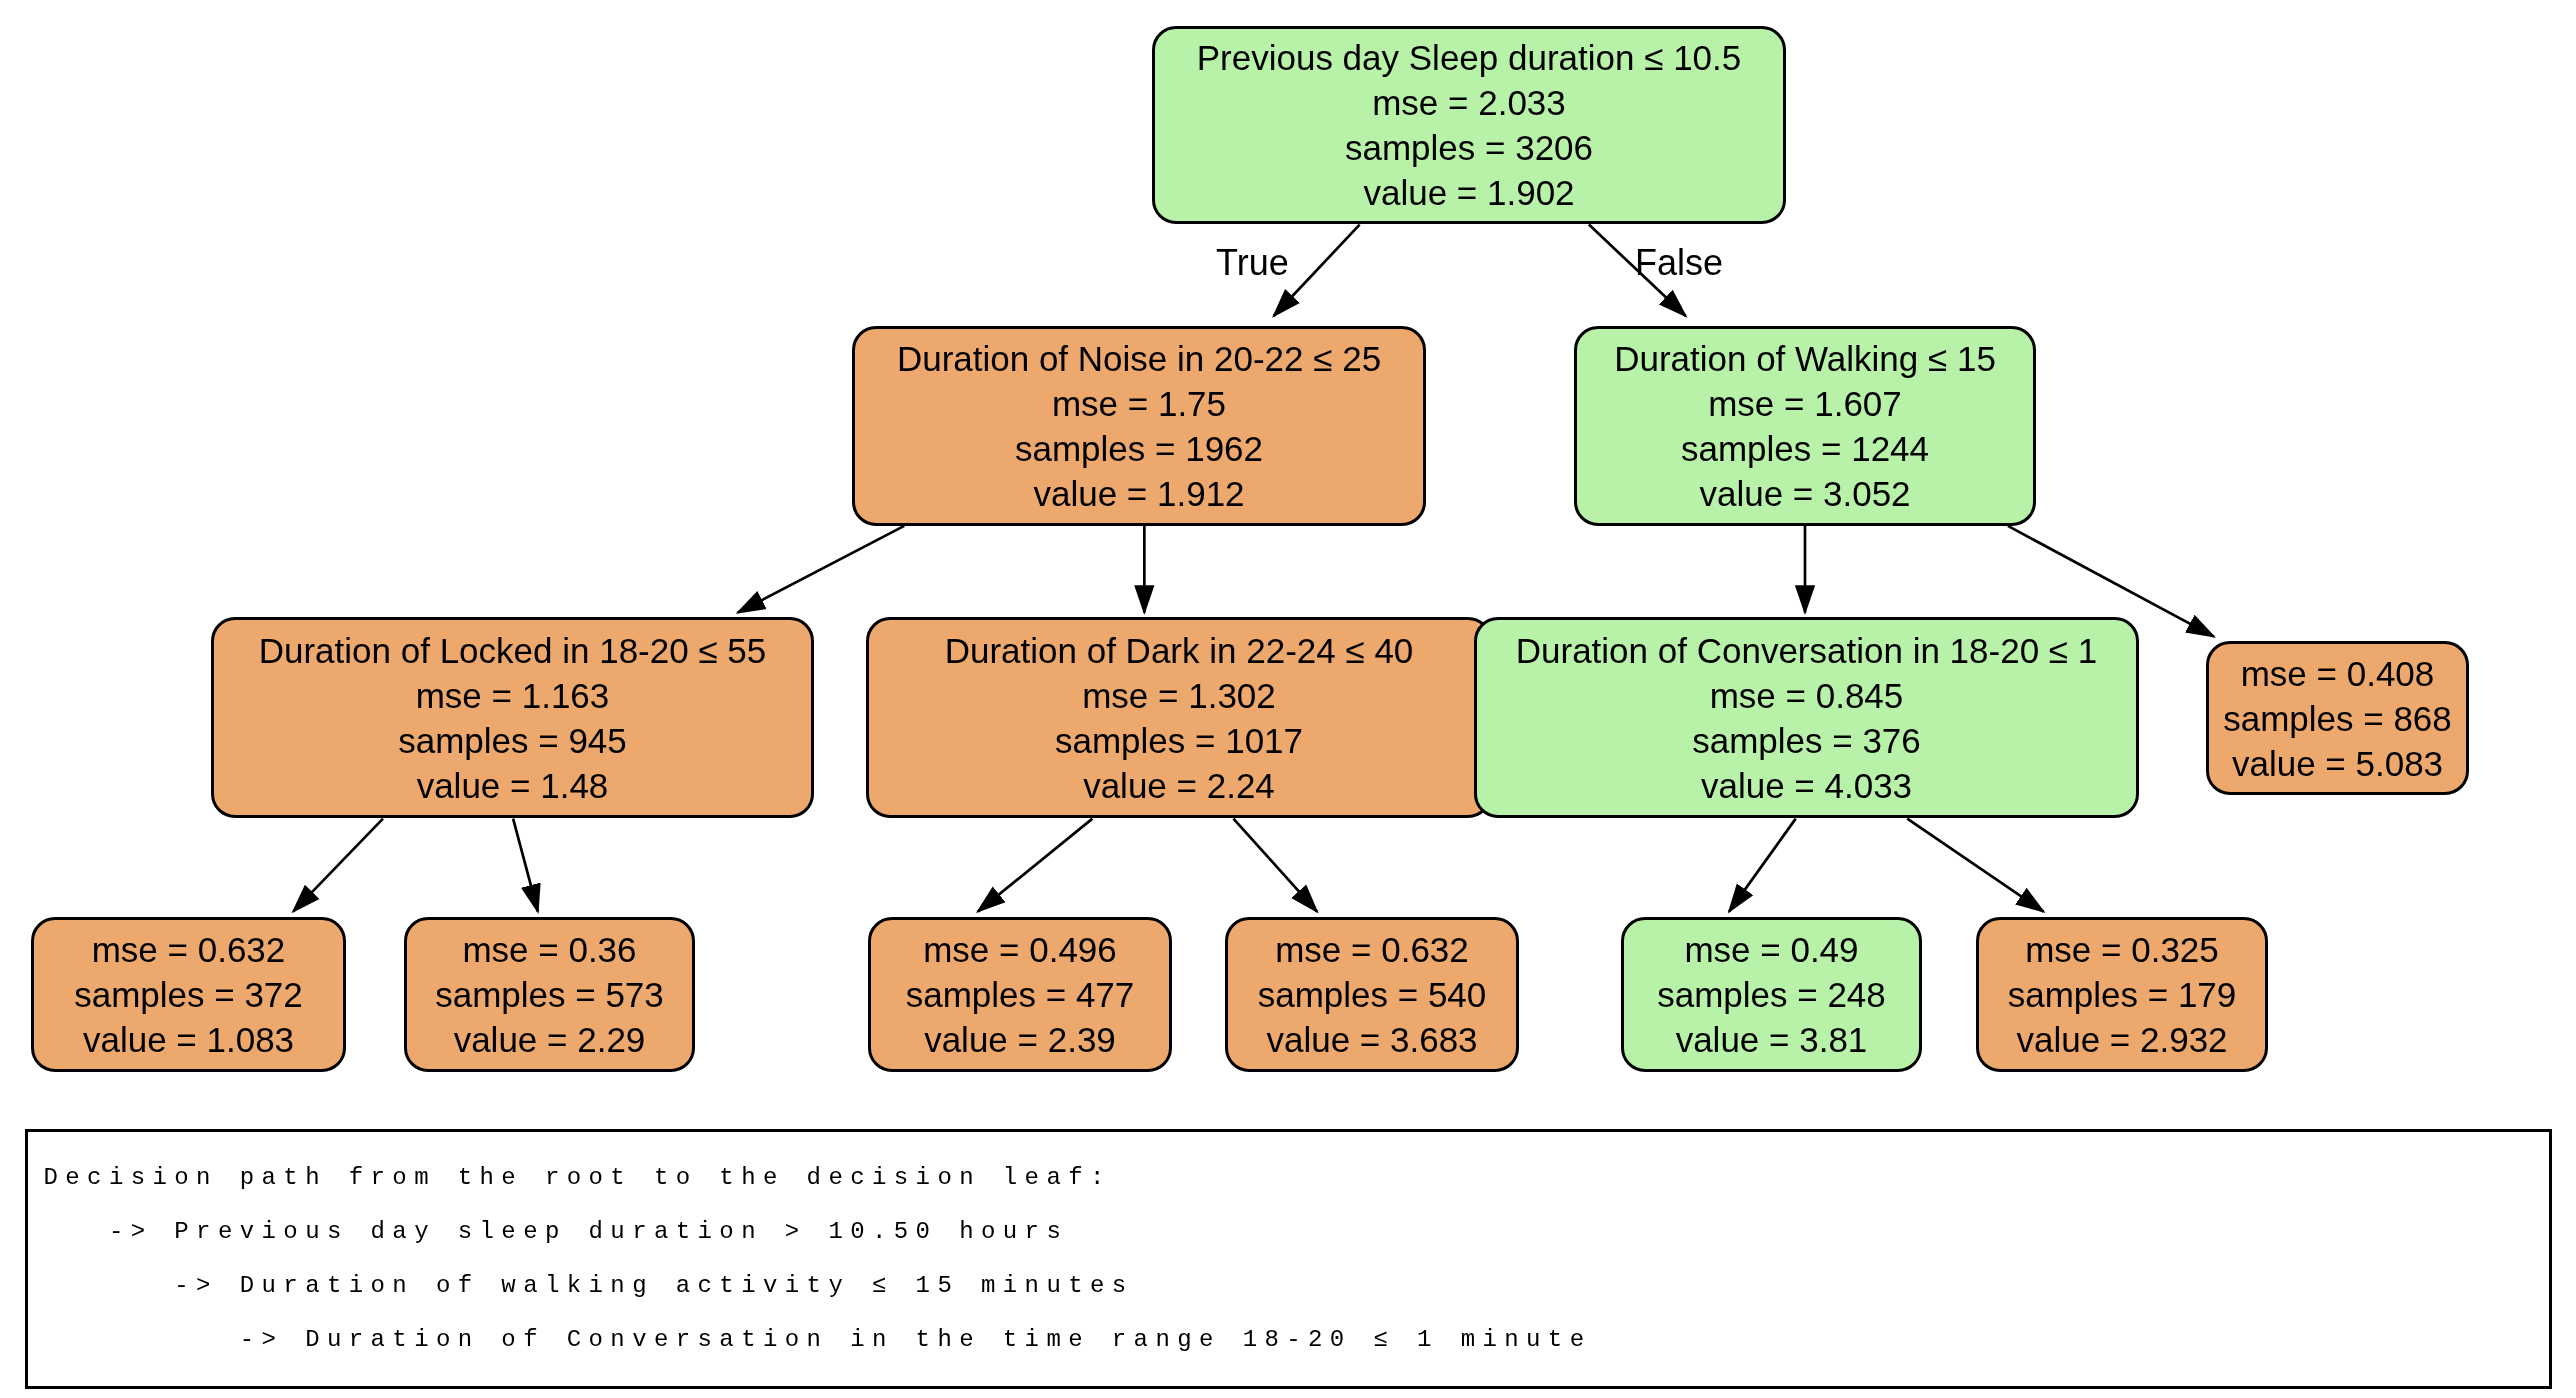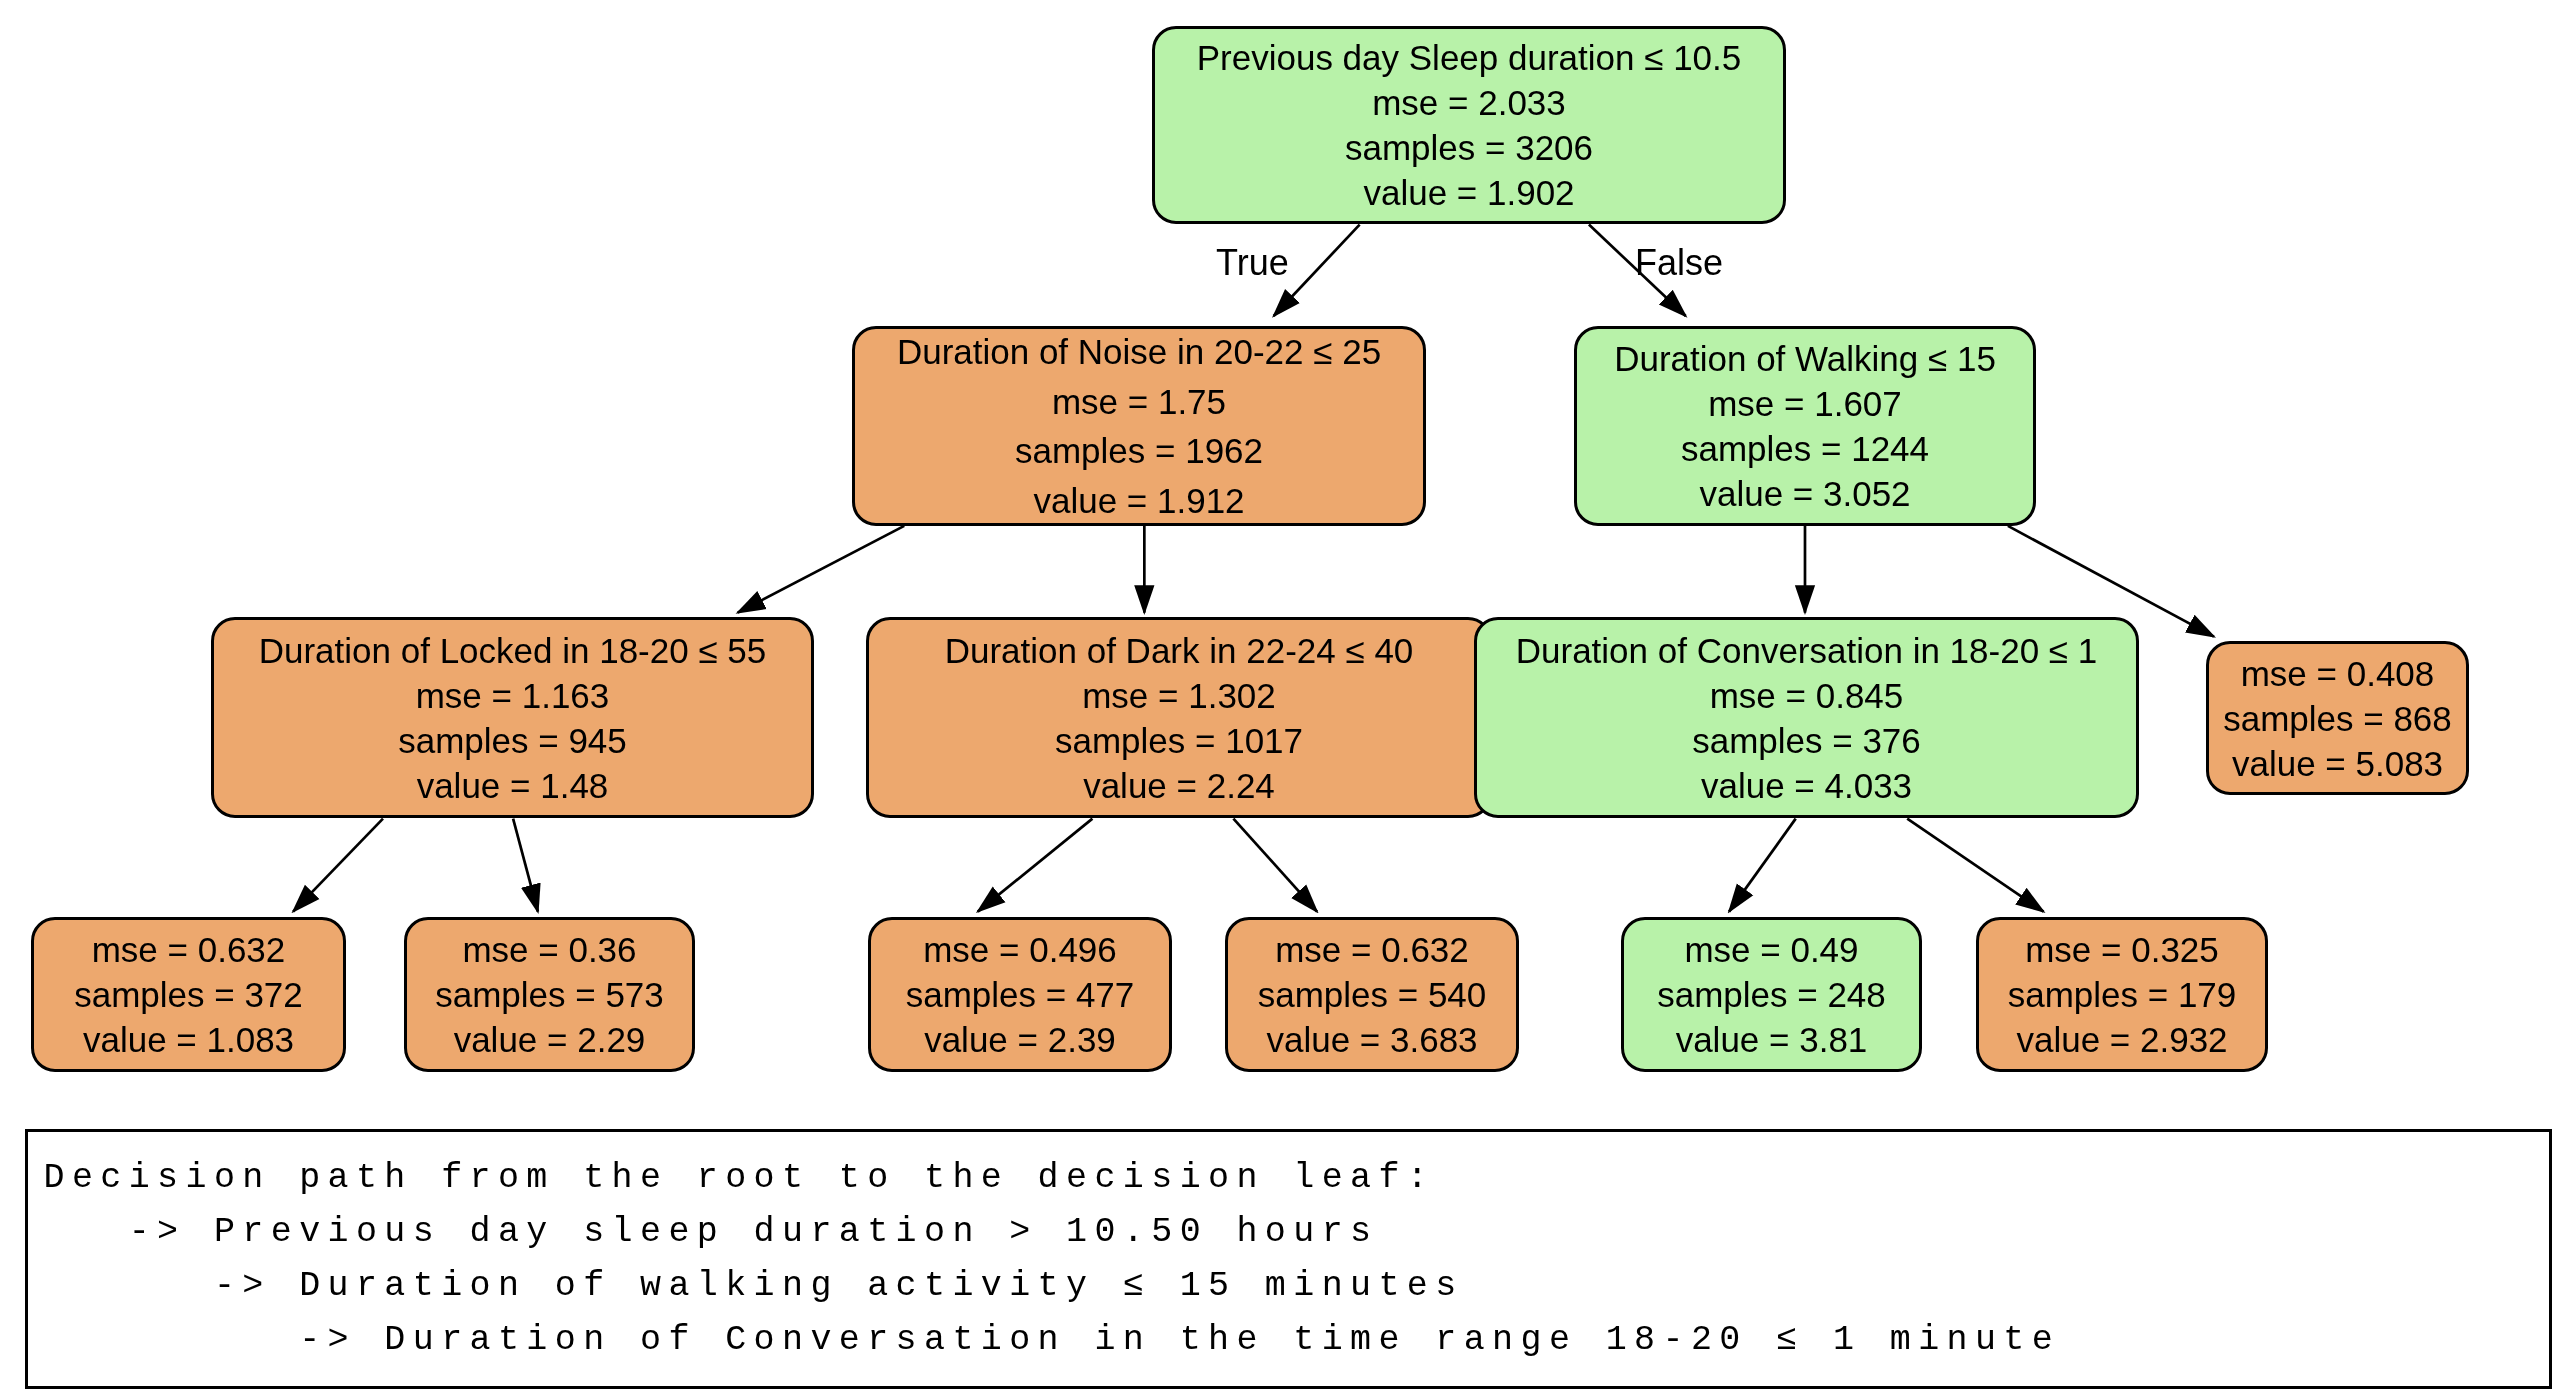--- a/index.html
+++ b/index.html
@@ -102,7 +102,7 @@
     <div>value = 1.902</div>
   </div>
 
-  <div class="node" style="left: 852px; top: 326px; width: 574px; height: 200px; background-color: rgb(237, 168, 110); justify-content: space-between;">
+  <div class="node" style="left: 852px; top: 326px; width: 574px; height: 200px; background-color: rgb(237, 168, 110);">
     <div>Duration of Noise in 20-22 ≤ 25</div>
     <div>mse = 1.75</div>
     <div>samples = 1962</div>

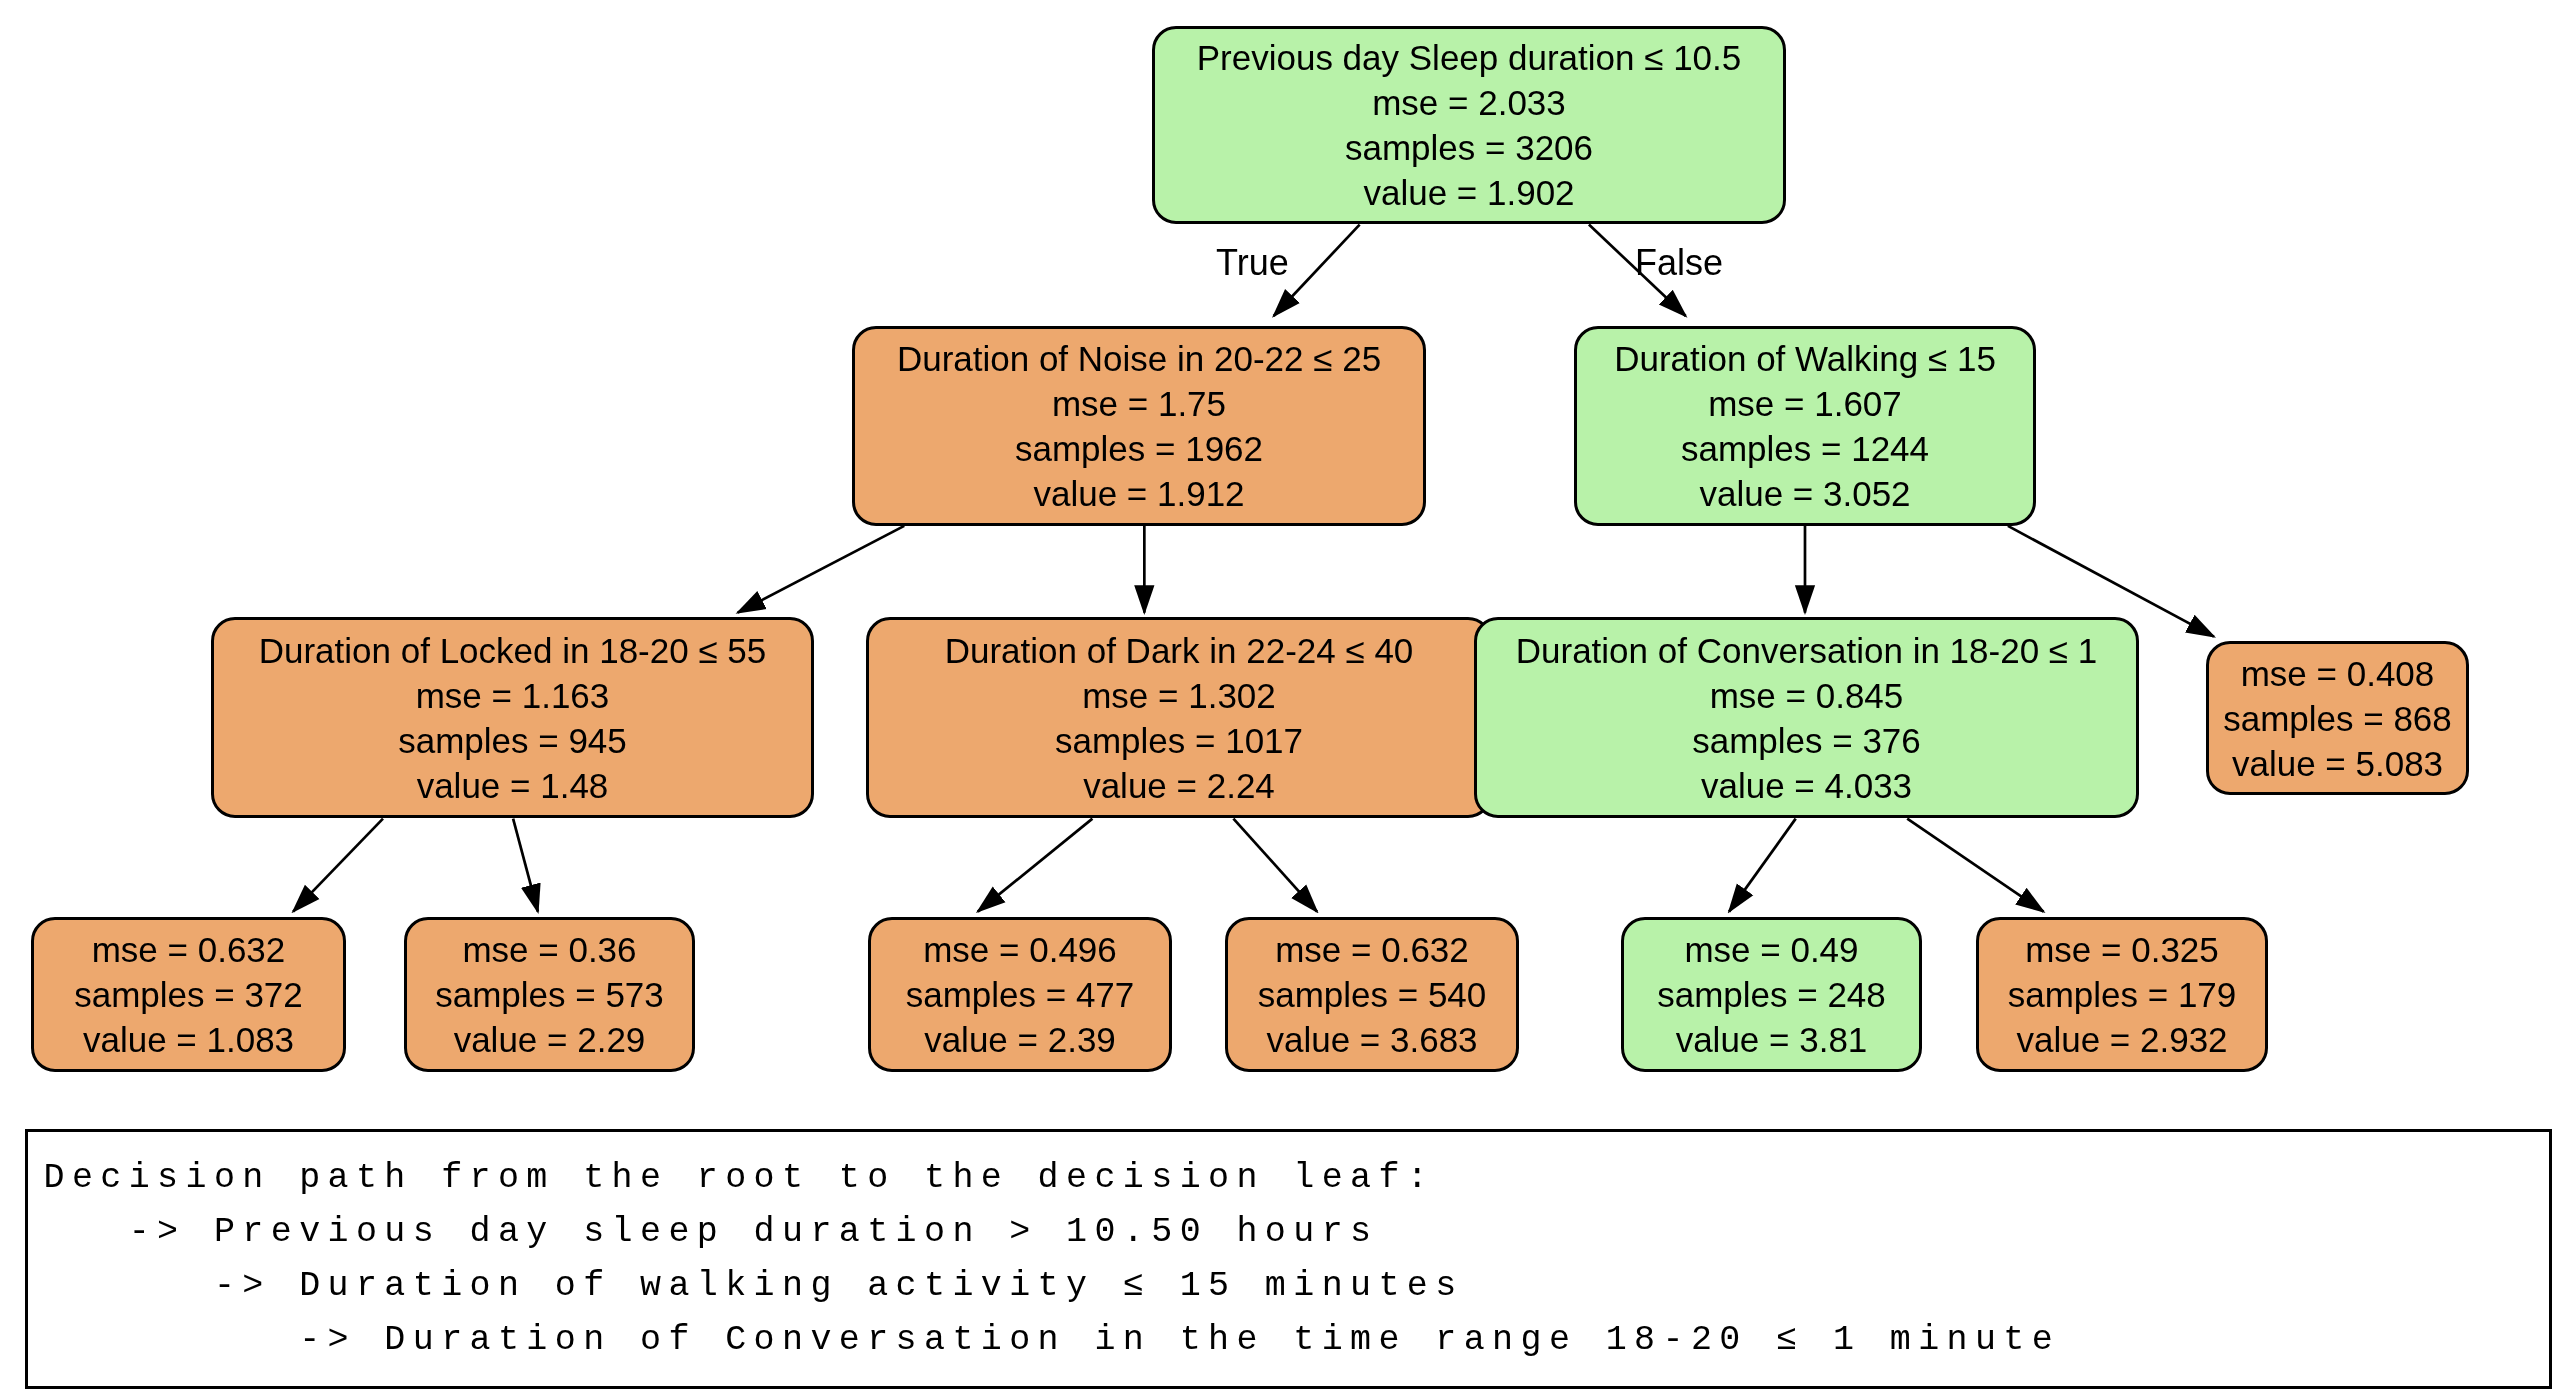--- a/index.html
+++ b/index.html
@@ -58,7 +58,7 @@
     background: #ffffff;
     padding: 18.6px 0 0 15.5px;
     font-family: "Liberation Mono", monospace;
-    font-size: 35px;
+    font-size: 24px;
     letter-spacing: 7.4px;
     line-height: 54px;
     color: #000000;

